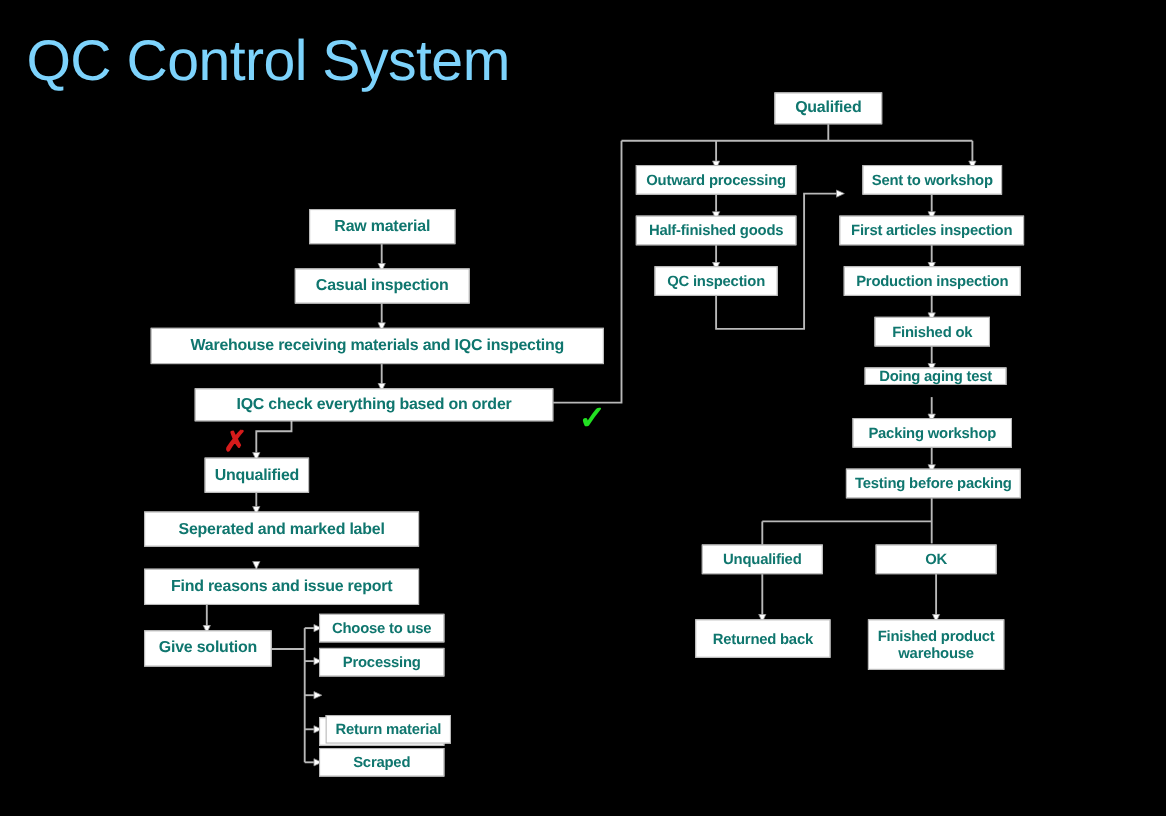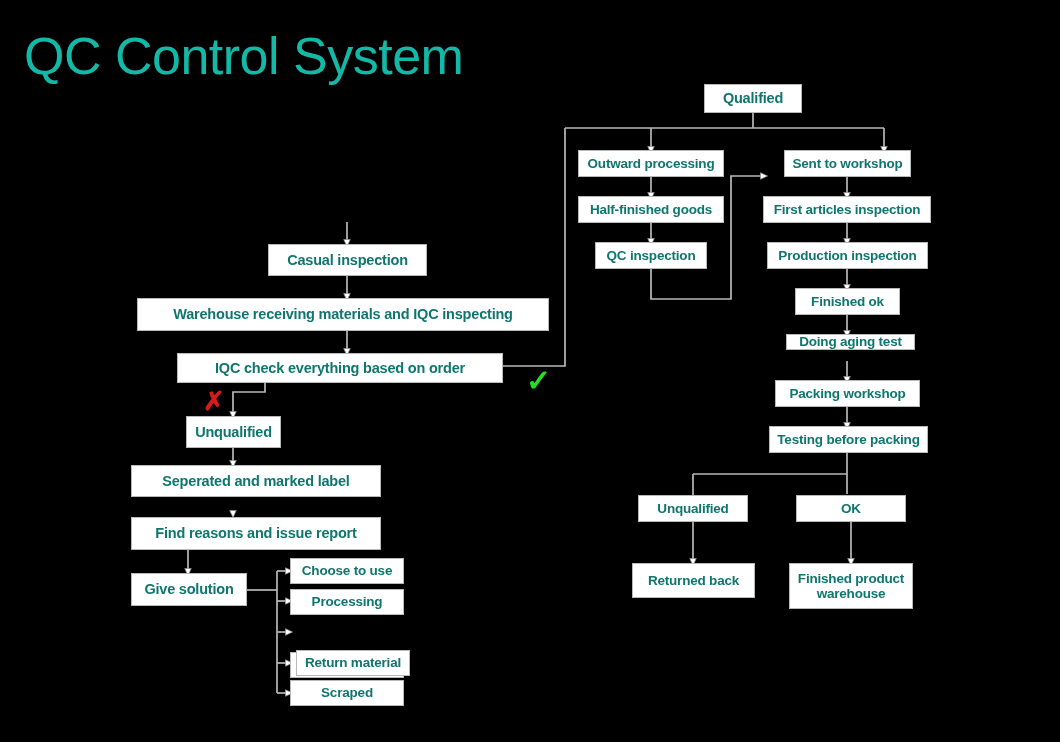--- a/index.html
+++ b/index.html
@@ -20,7 +20,7 @@
     position: absolute;
     left: 24px;
     top: 28px;
-    color: #14b8a6;
+    color: #7dd3fc;
     font-size: 52px;
     font-weight: 400;
     letter-spacing: -0.5px;

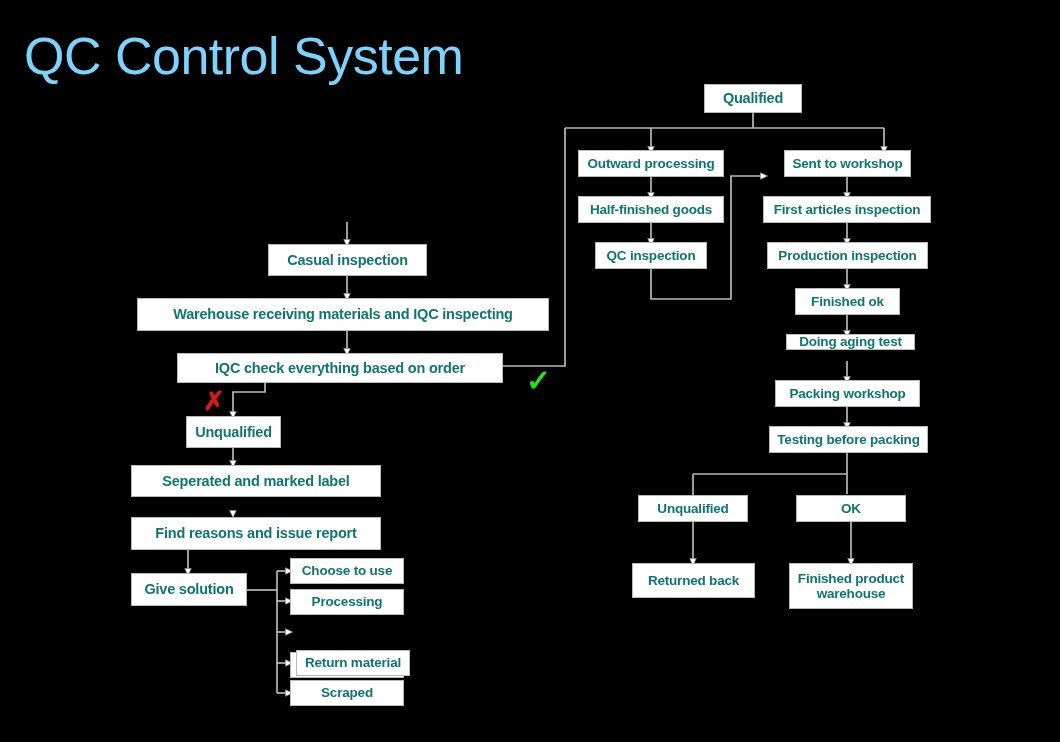--- a/index.html
+++ b/index.html
@@ -128,6 +128,7 @@
   <div class="marker" id="marker-fail" style="left:203px; top:388px;">✗</div>
   <div class="marker" id="marker-pass" style="left:526px; top:366px;">✓</div>
 
+  <div class="node" style="left:281px; top:190px; width:133px; height:32px;">Raw material</div>
   <div class="node" style="left:268px; top:244px; width:159px; height:32px;">Casual inspection</div>
   <div class="node" style="left:137px; top:298px; width:412px; height:33px;">Warehouse receiving materials and IQC inspecting</div>
   <div class="node" style="left:177px; top:353px; width:326px; height:30px;">IQC check everything based on order</div>

